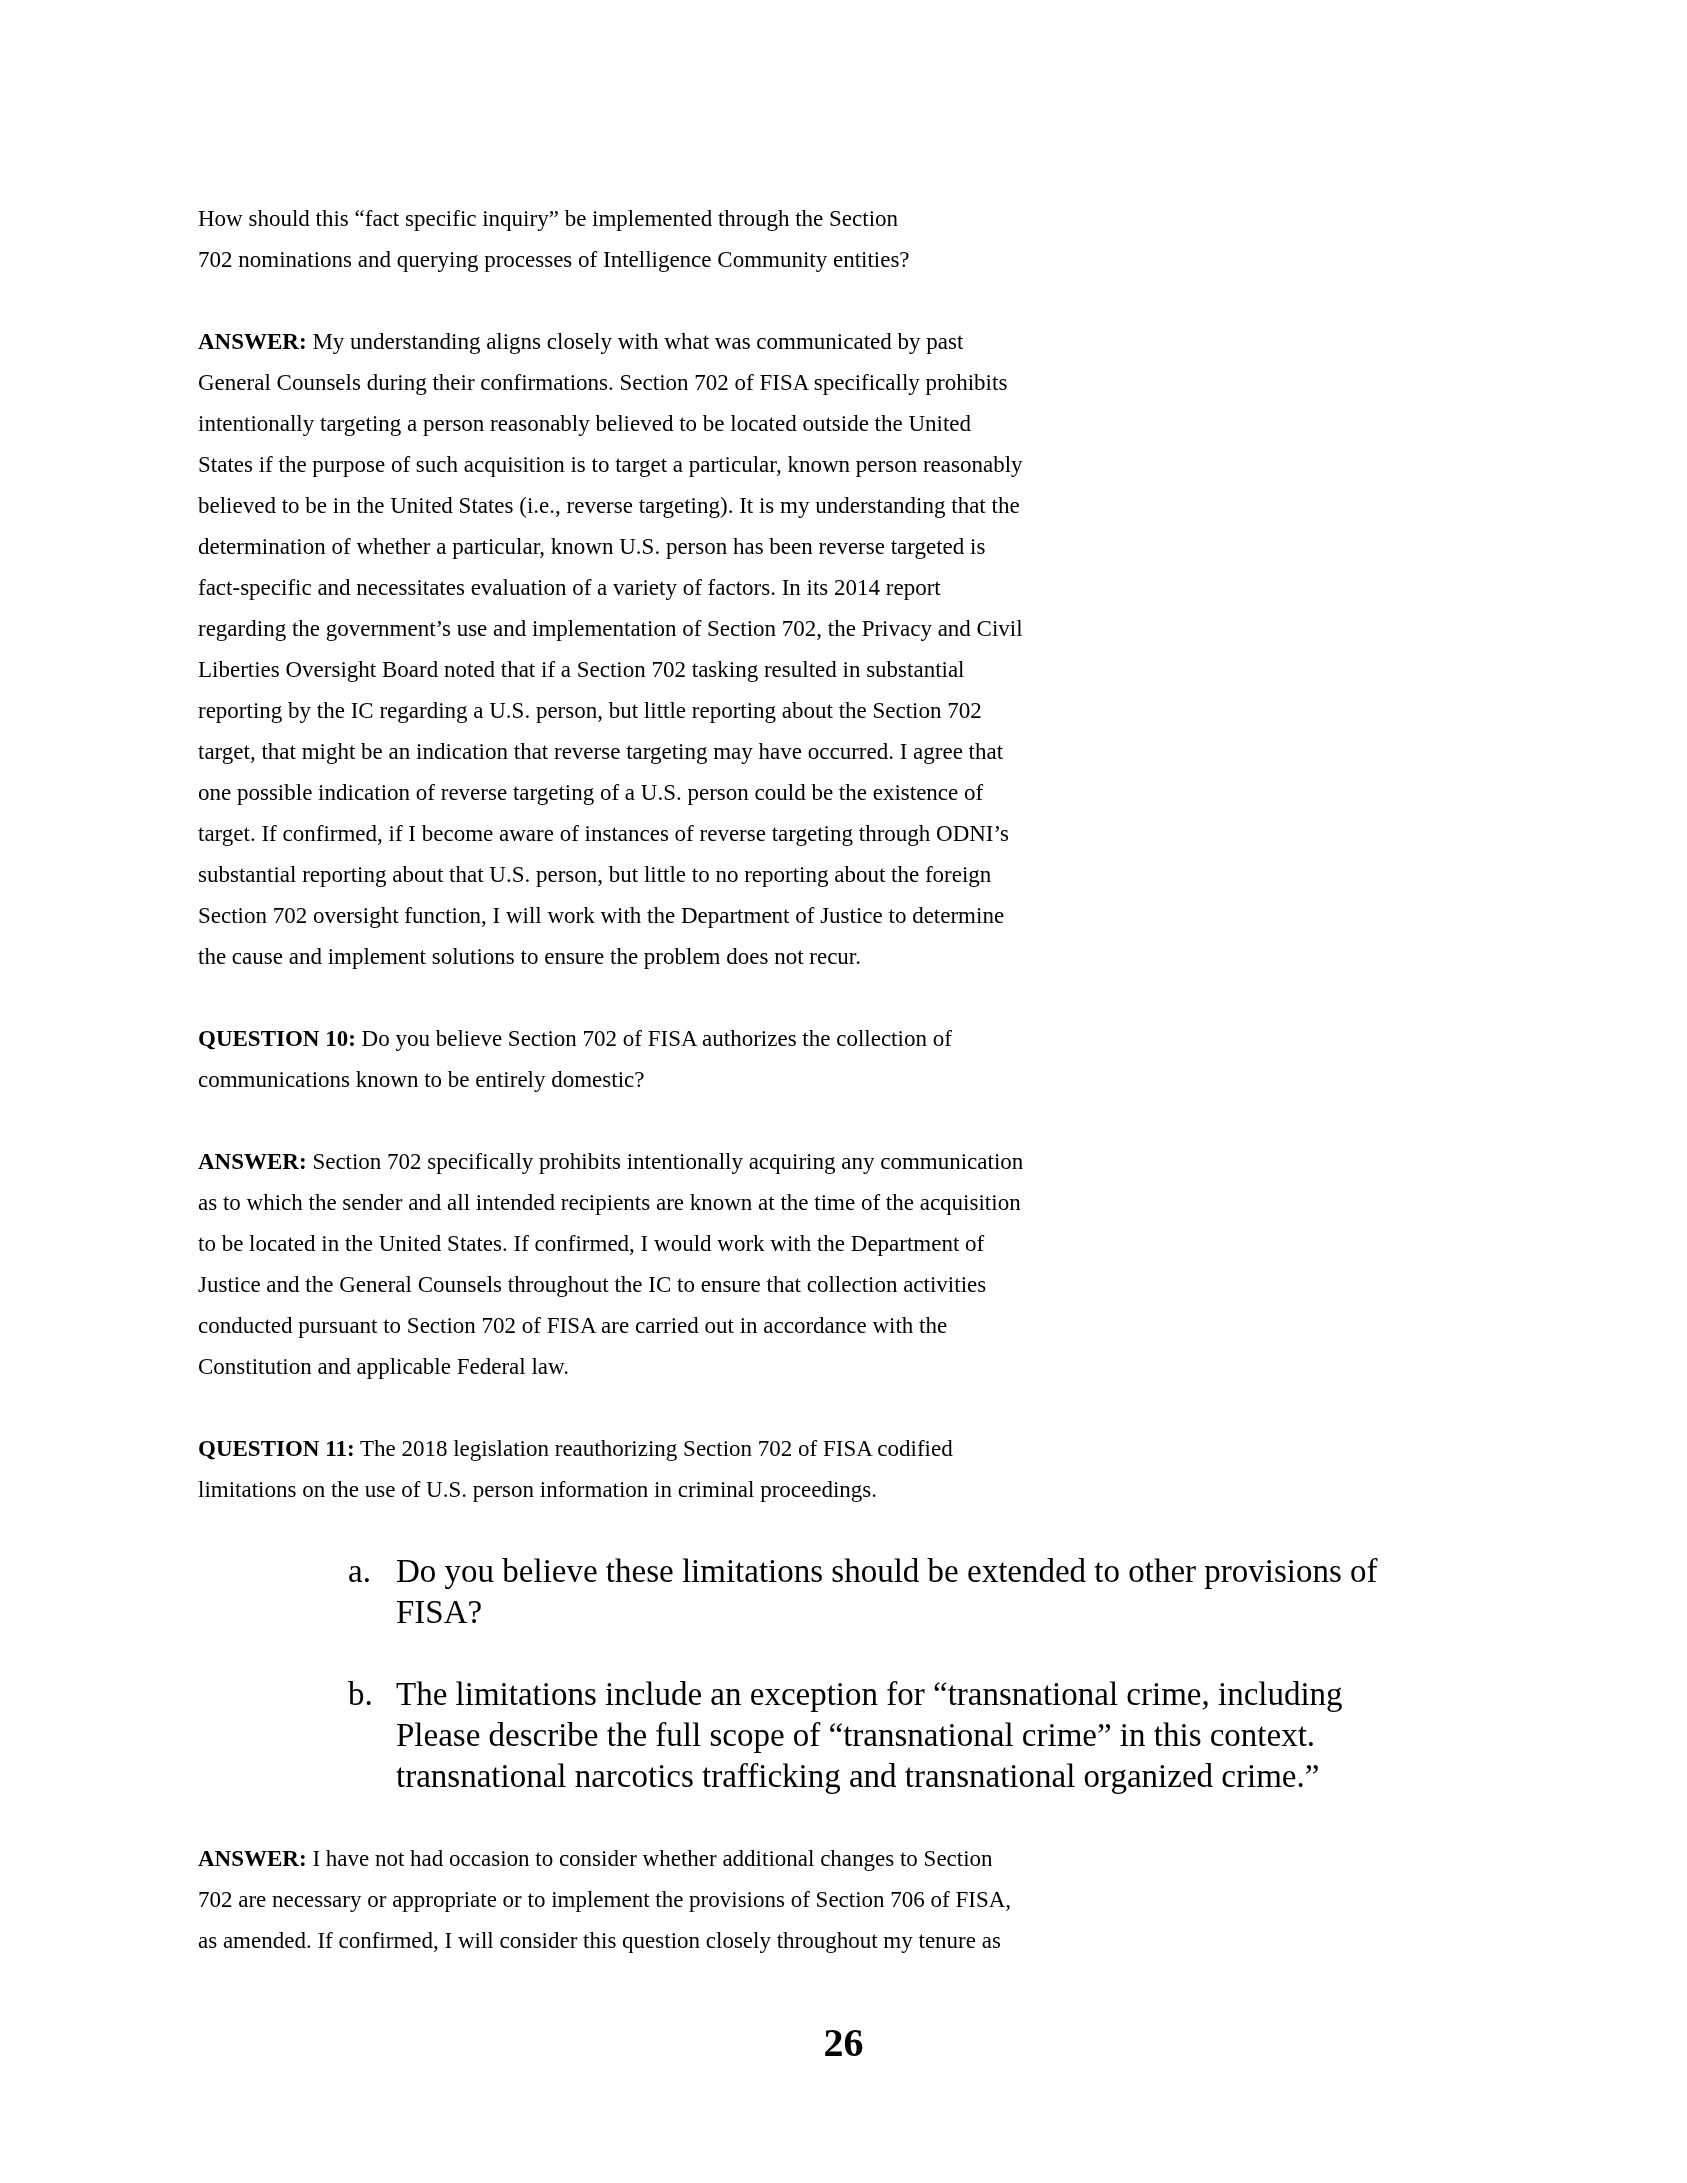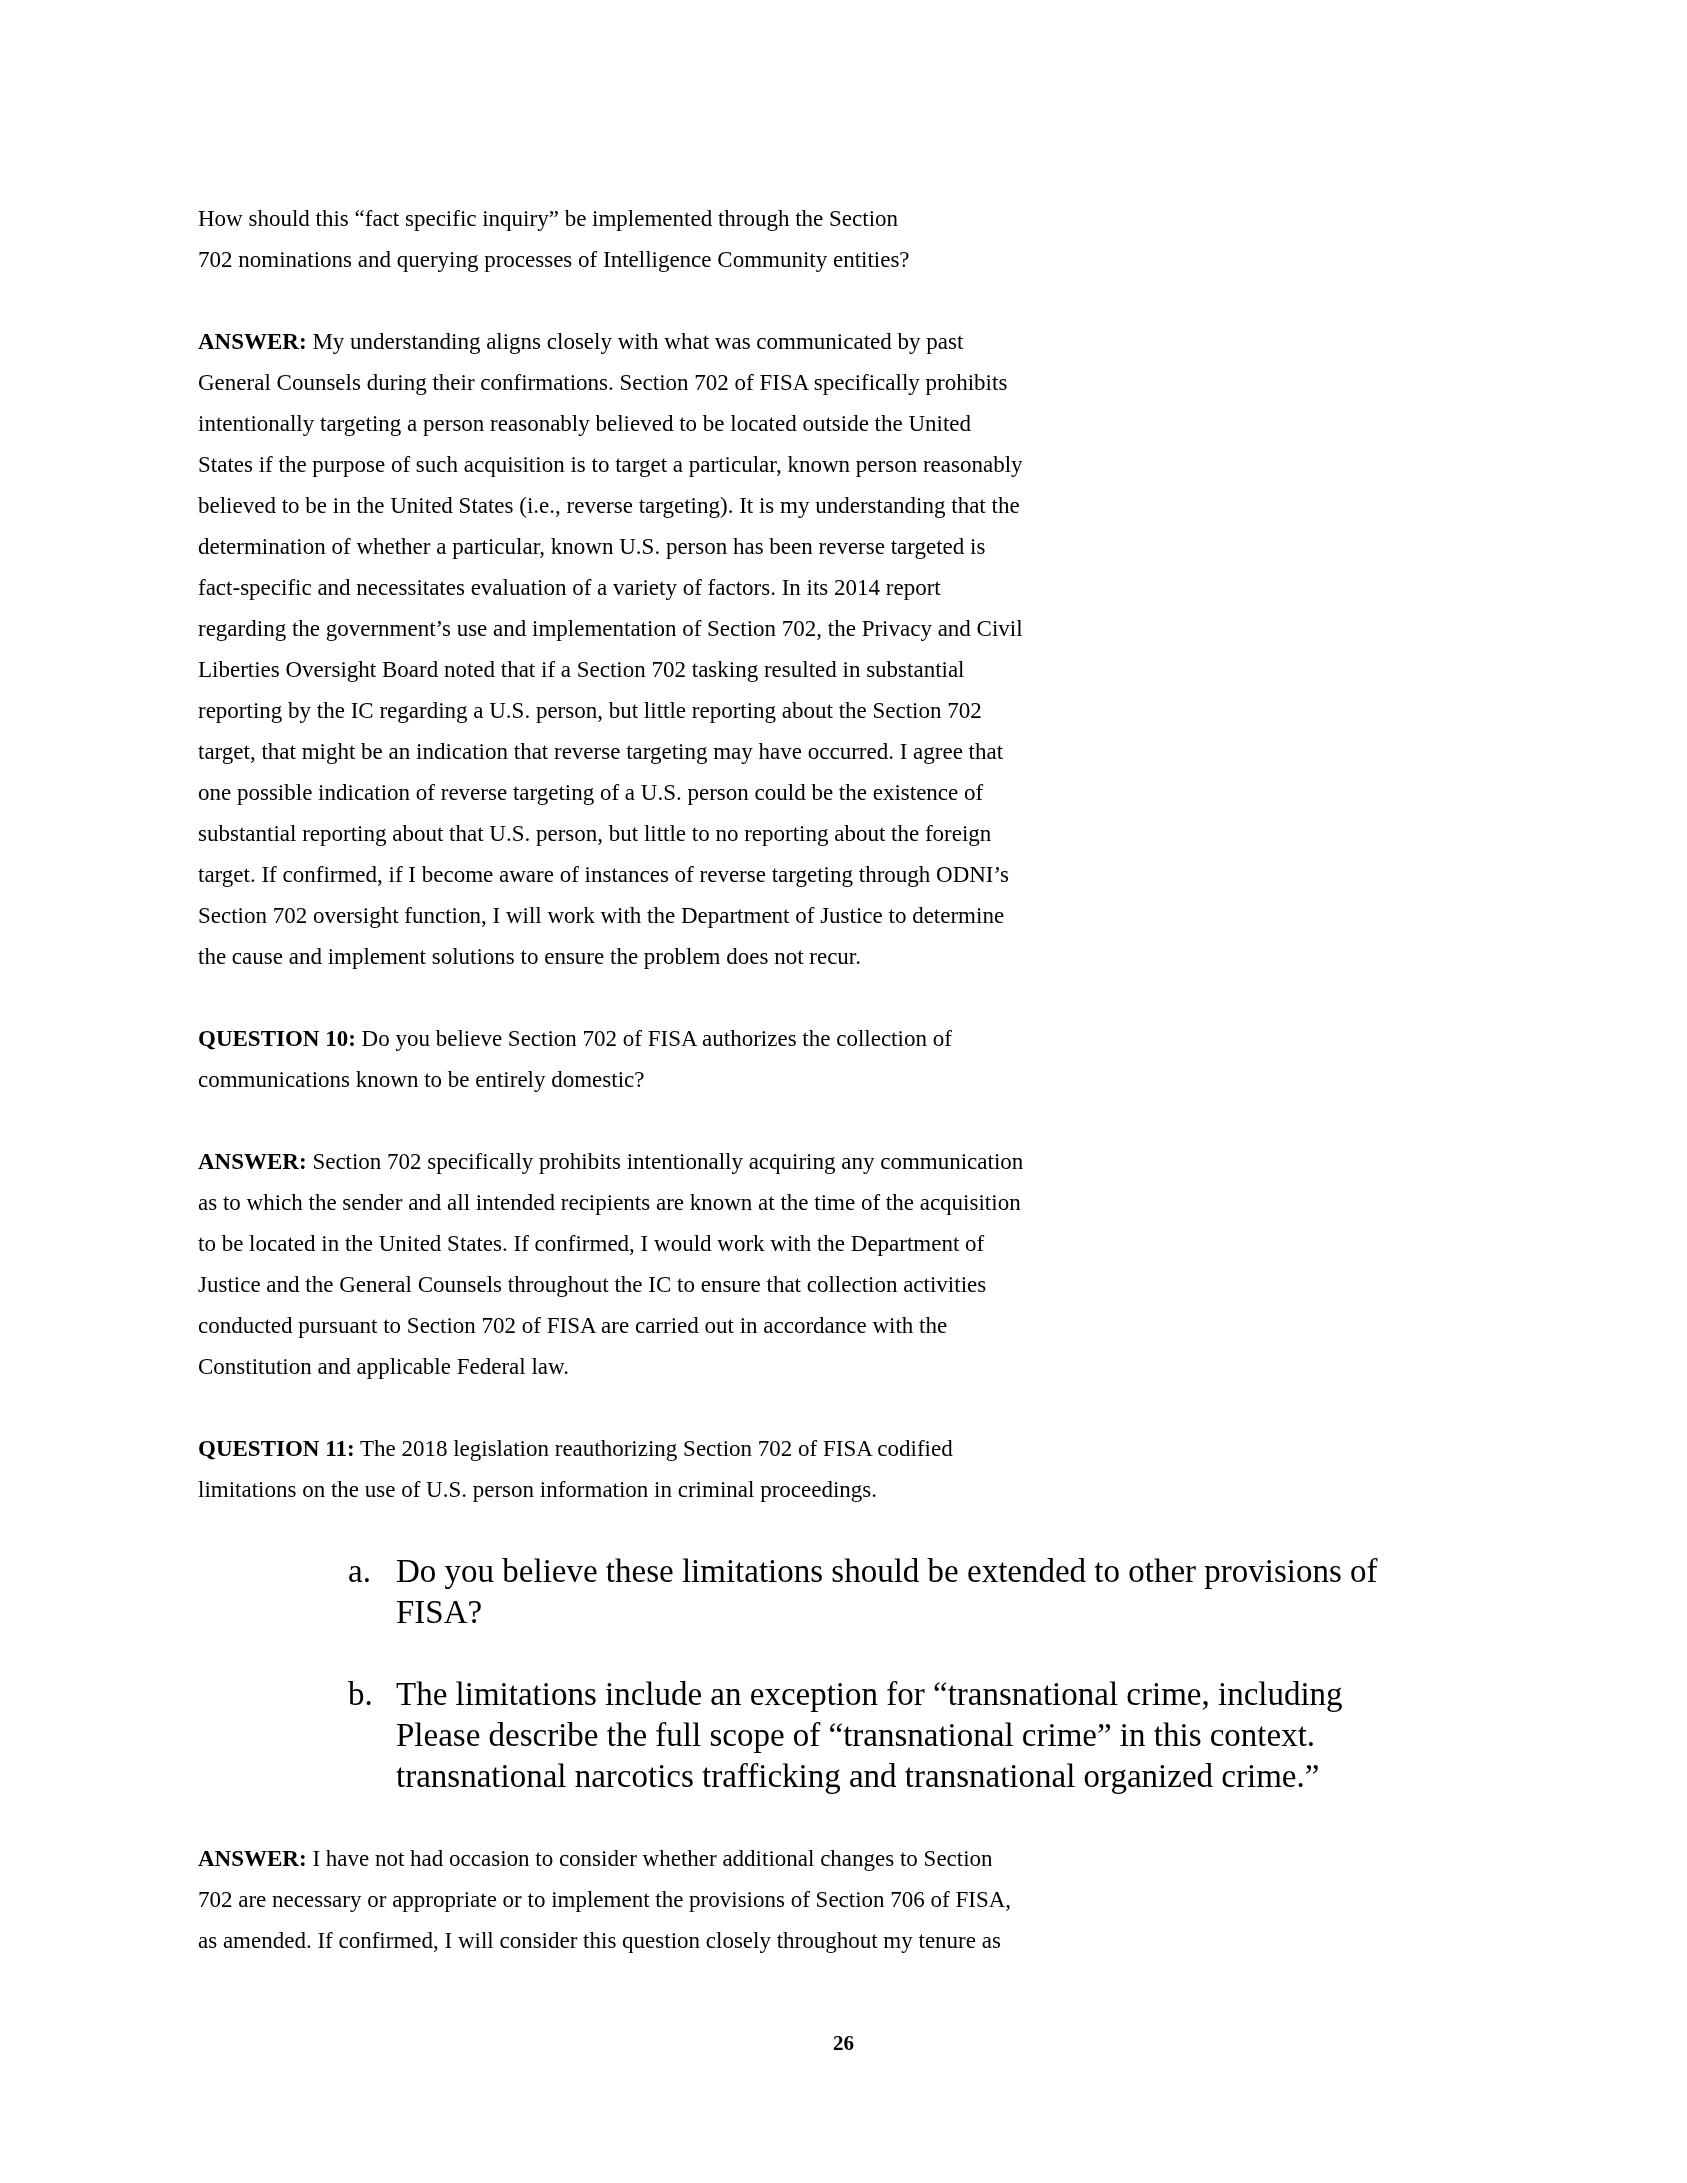--- a/index.html
+++ b/index.html
@@ -87,8 +87,8 @@
     <span class="line">reporting by the IC regarding a U.S. person, but little reporting about the Section 702</span>
     <span class="line">target, that might be an indication that reverse targeting may have occurred.  I agree that</span>
     <span class="line">one possible indication of reverse targeting of a U.S. person could be the existence of</span>
+    <span class="line">target.  If confirmed, if I become aware of instances of reverse targeting through ODNI’s</span>
     <span class="line">substantial reporting about that U.S. person, but little to no reporting about the foreign</span>
-    <span class="line">target.  If confirmed, if I become aware of instances of reverse targeting through ODNI’s</span>
     <span class="line">Section 702 oversight function, I will work with the Department of Justice to determine</span>
     <span class="line">the cause and implement solutions to ensure the problem does not recur.</span>
   </p>

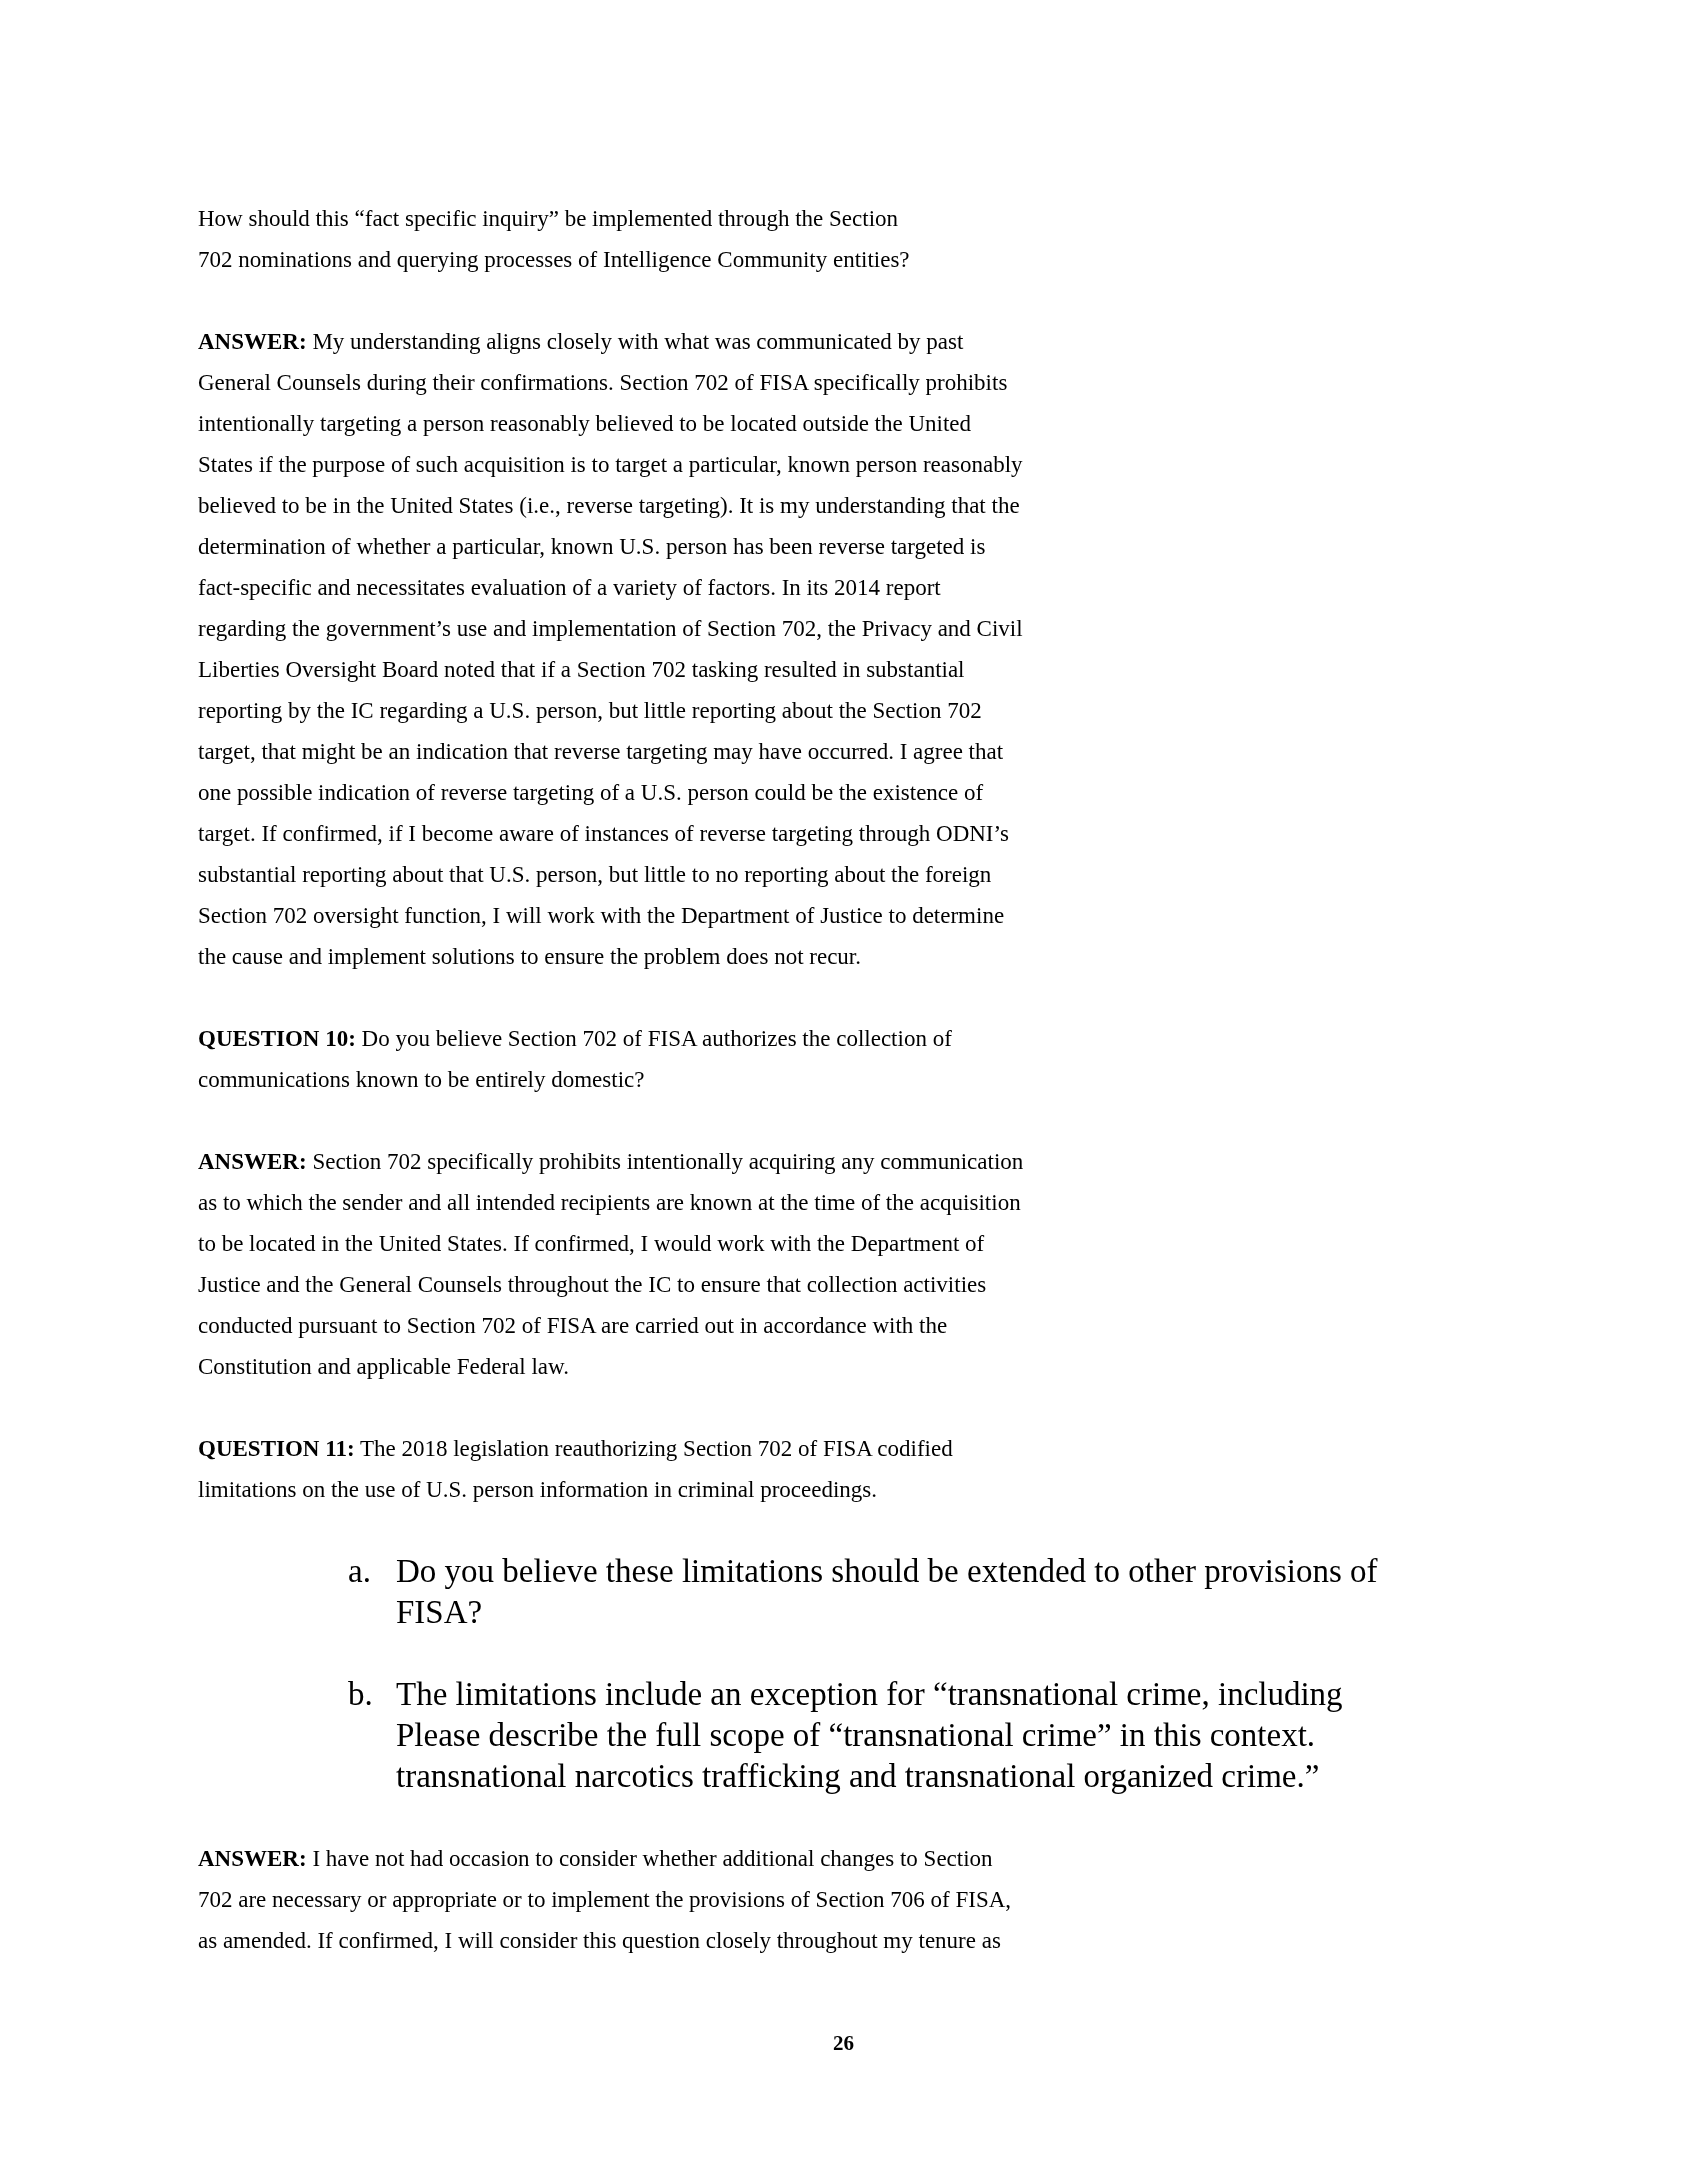--- a/index.html
+++ b/index.html
@@ -60,7 +60,7 @@
       top: 2023px;
       text-align: center;
       font-weight: bold;
-      font-size: 21px;
+      font-size: 40px;
       line-height: 40px;
     }
   </style>

